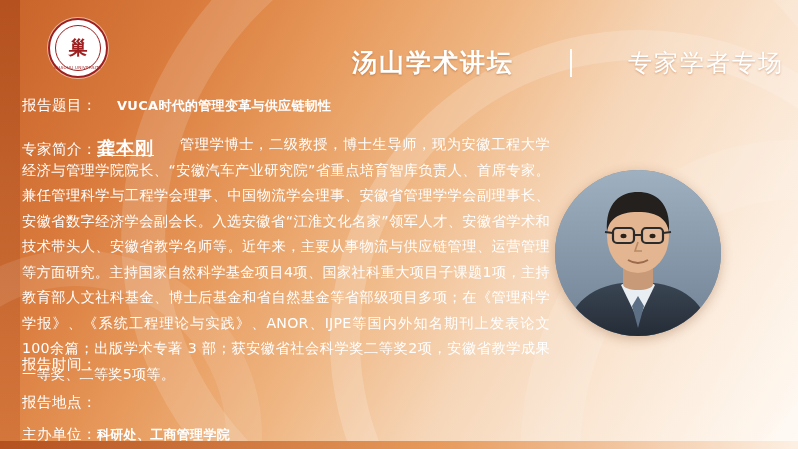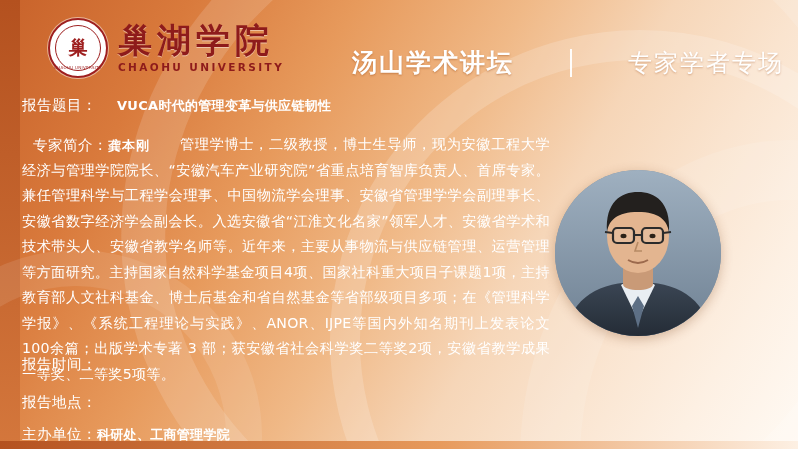--- a/index.html
+++ b/index.html
@@ -235,10 +235,6 @@
         <div class="inner"></div>
         <div class="mark">巢</div>
         <div class="tiny">CHAOHU UNIVERSITY</div>
-      </div>
-      <div class="uni-names">
-        <div class="uni-cn">巢湖学院</div>
-        <div class="uni-en">CHAOHU UNIVERSITY</div>
       </div>
     </div>
 

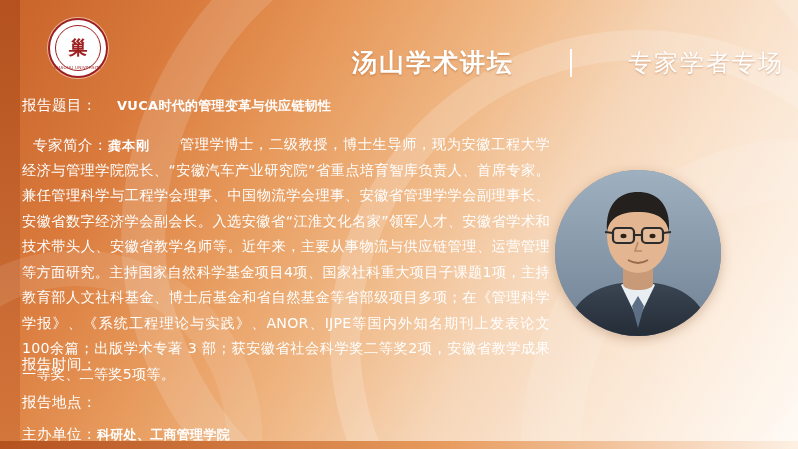--- a/index.html
+++ b/index.html
@@ -168,7 +168,7 @@
     letter-spacing: 0.3px;
   }
   #topic-row { left: 22px; top: 96px; gap: 20px; }
-  #expert-row { left: 22px; top: 136px; margin-left: 11px; }
+  #expert-row { left: 22px; top: 136px; }
   .expert-name {
     color: #ffffff;
     font-size: 13px;

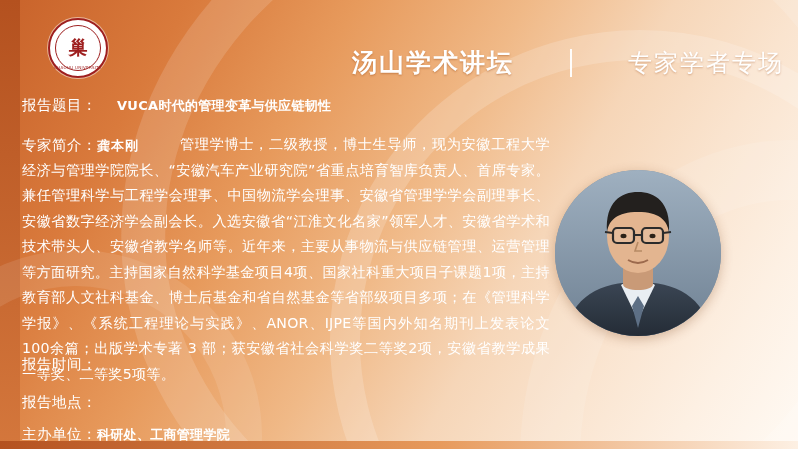--- a/index.html
+++ b/index.html
@@ -171,9 +171,10 @@
   #expert-row { left: 22px; top: 136px; }
   .expert-name {
     color: #ffffff;
-    font-size: 13px;
+    font-size: 18px;
     font-weight: bold;
     letter-spacing: 1px;
+    text-decoration: underline;
   }
 
   .bio {

